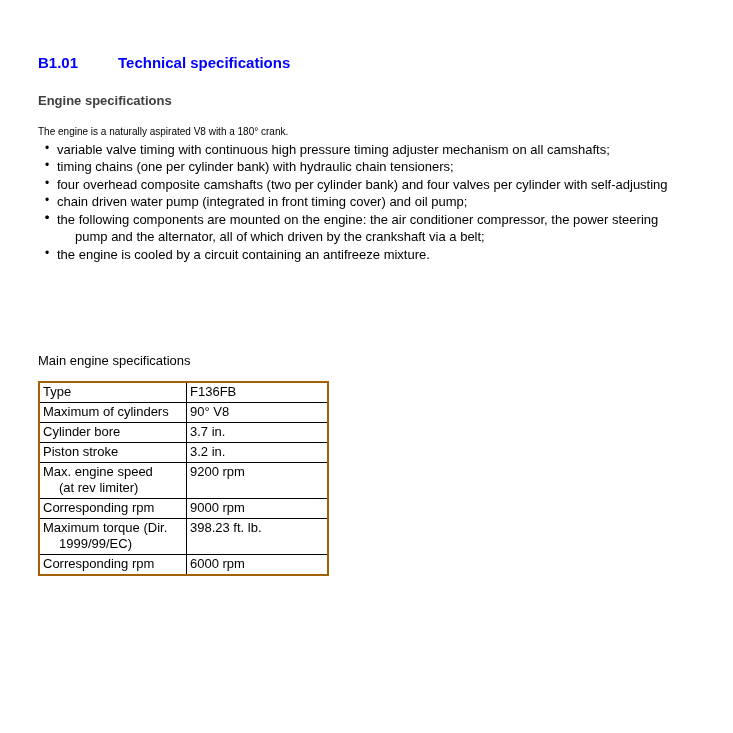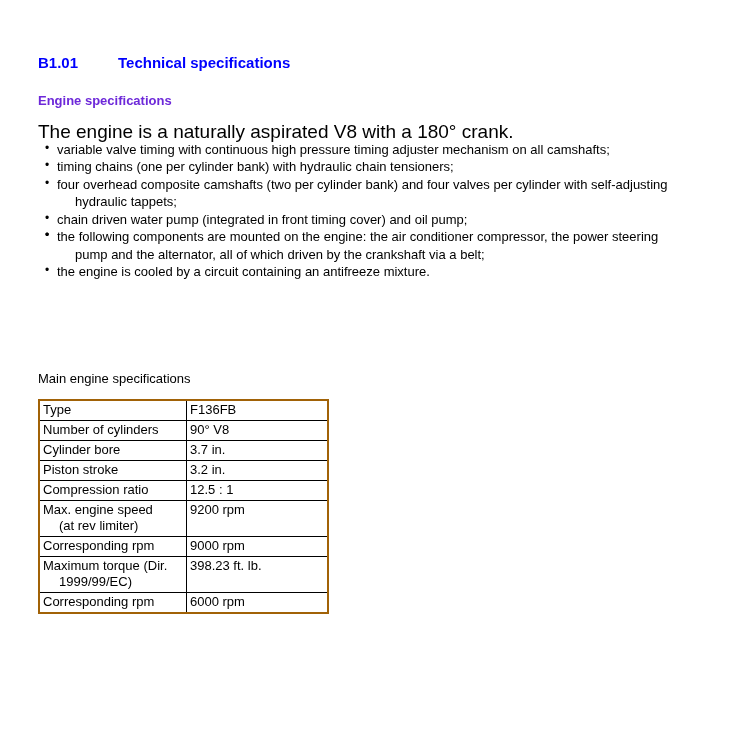--- a/index.html
+++ b/index.html
@@ -27,7 +27,7 @@
     font-size: 13px;
     line-height: 14px;
     font-weight: bold;
-    color: #6d28d9;
+    color: #404040;
   }
   p.intro {
     margin: 15px 0 0 0;

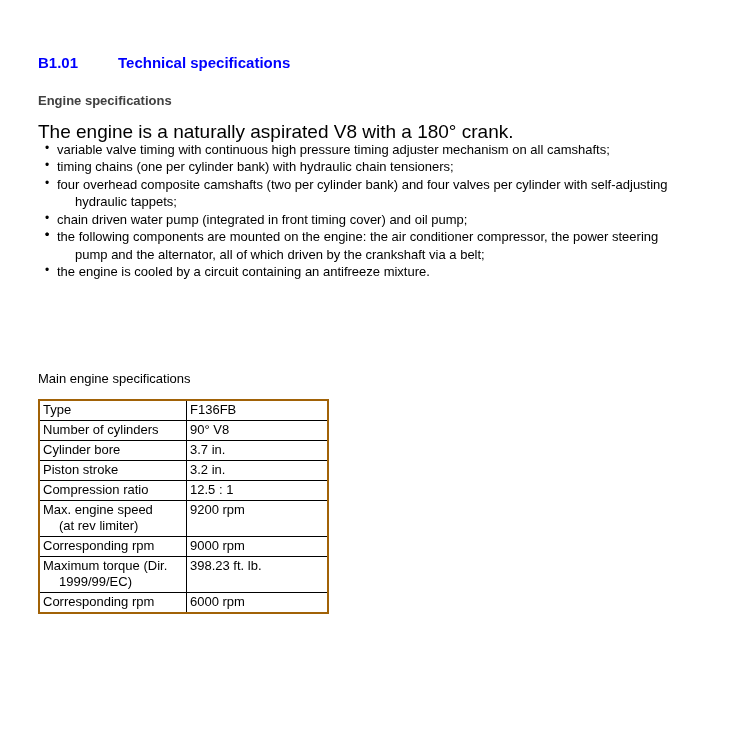--- a/index.html
+++ b/index.html
@@ -31,7 +31,7 @@
   }
   p.intro {
     margin: 15px 0 0 0;
-    font-size: 19px;
+    font-size: 10px;
     line-height: 17.5px;
   }
   ul.features {

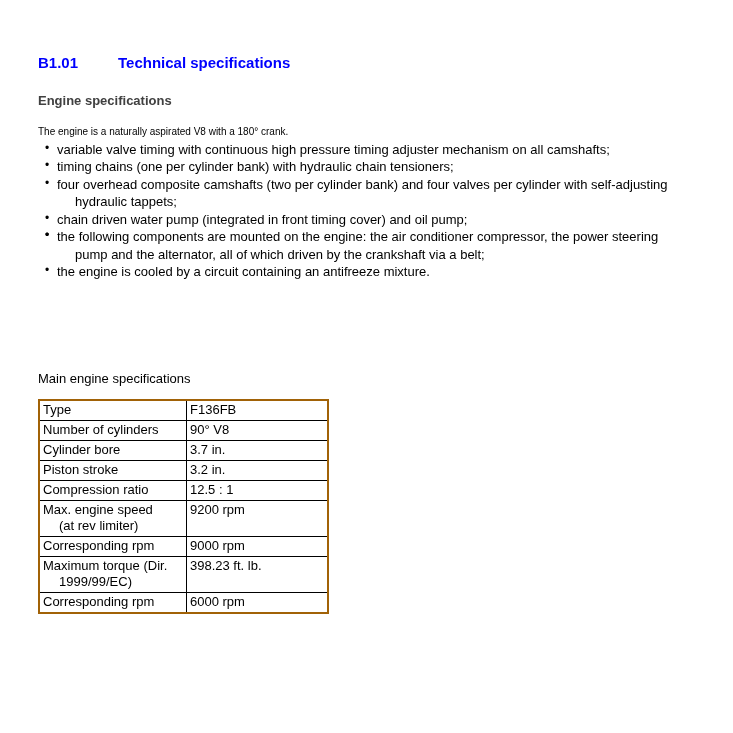--- a/index.html
+++ b/index.html
@@ -98,7 +98,6 @@
     <li>
       <span class="dot">•</span>
       <span class="l1">four overhead composite camshafts (two per cylinder bank) and four valves per cylinder with self-adjusting</span>
-      <span class="l2">hydraulic tappets;</span>
     </li>
     <li>
       <span class="dot">•</span>

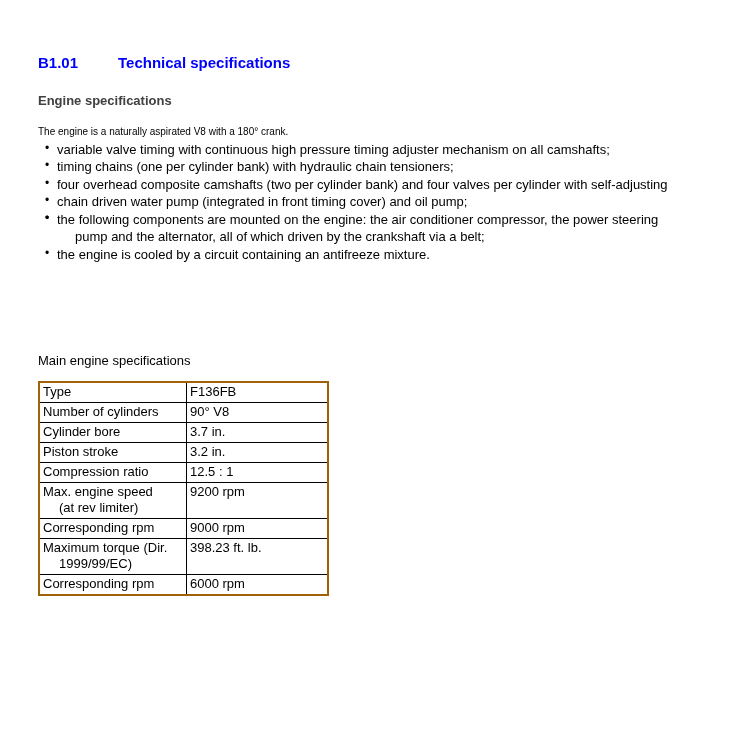--- a/index.html
+++ b/index.html
@@ -131,7 +131,7 @@
       </tr>
       <tr>
         <td class="lbl">
-            <div>Number of cylinders</div>
+            <div>Maximum of cylinders</div>
           </td>
         <td class="val">
             <div>90° V8</div>

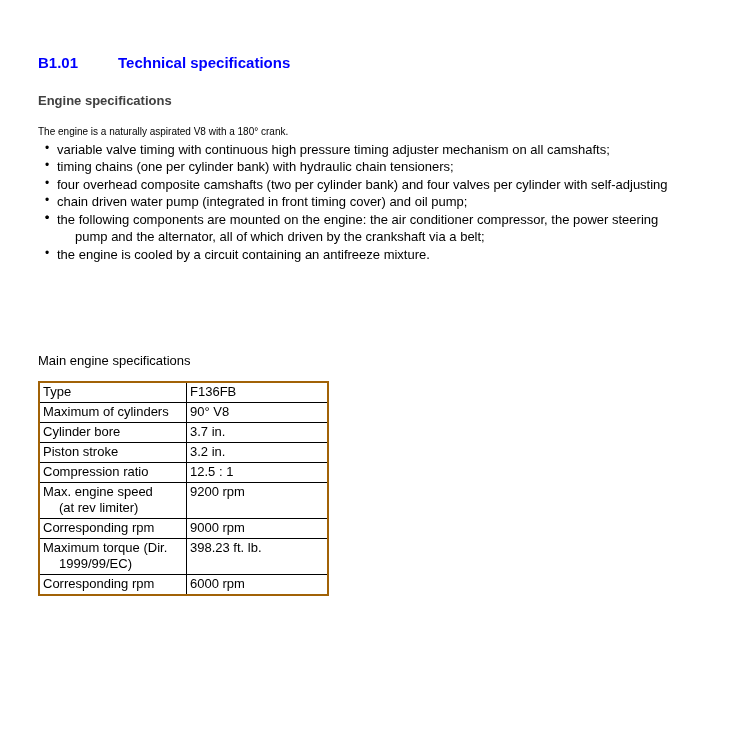--- a/index.html
+++ b/index.html
@@ -155,14 +155,6 @@
       </tr>
       <tr>
         <td class="lbl">
-            <div>Compression ratio</div>
-          </td>
-        <td class="val">
-            <div>12.5 : 1</div>
-          </td>
-      </tr>
-      <tr>
-        <td class="lbl">
           <div>Max. engine speed</div>
           <div class="lcont">(at rev limiter)</div>
         </td>

